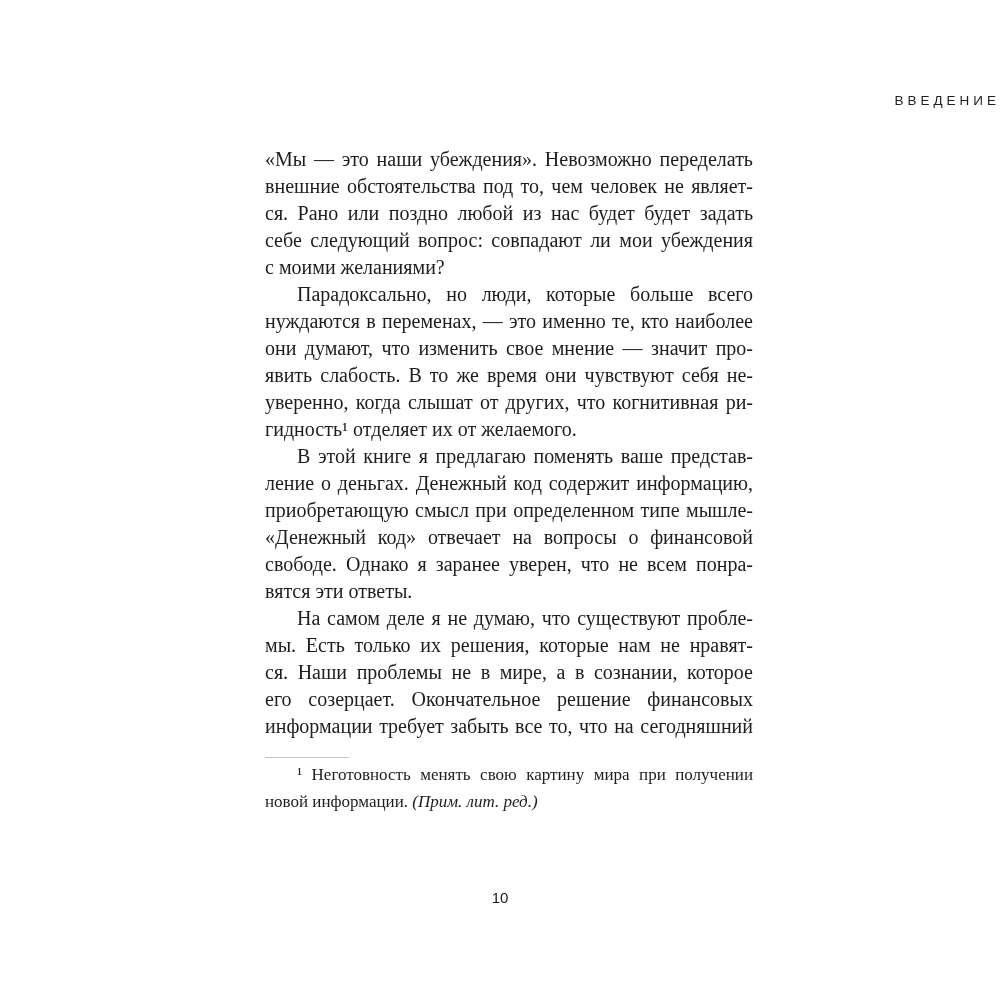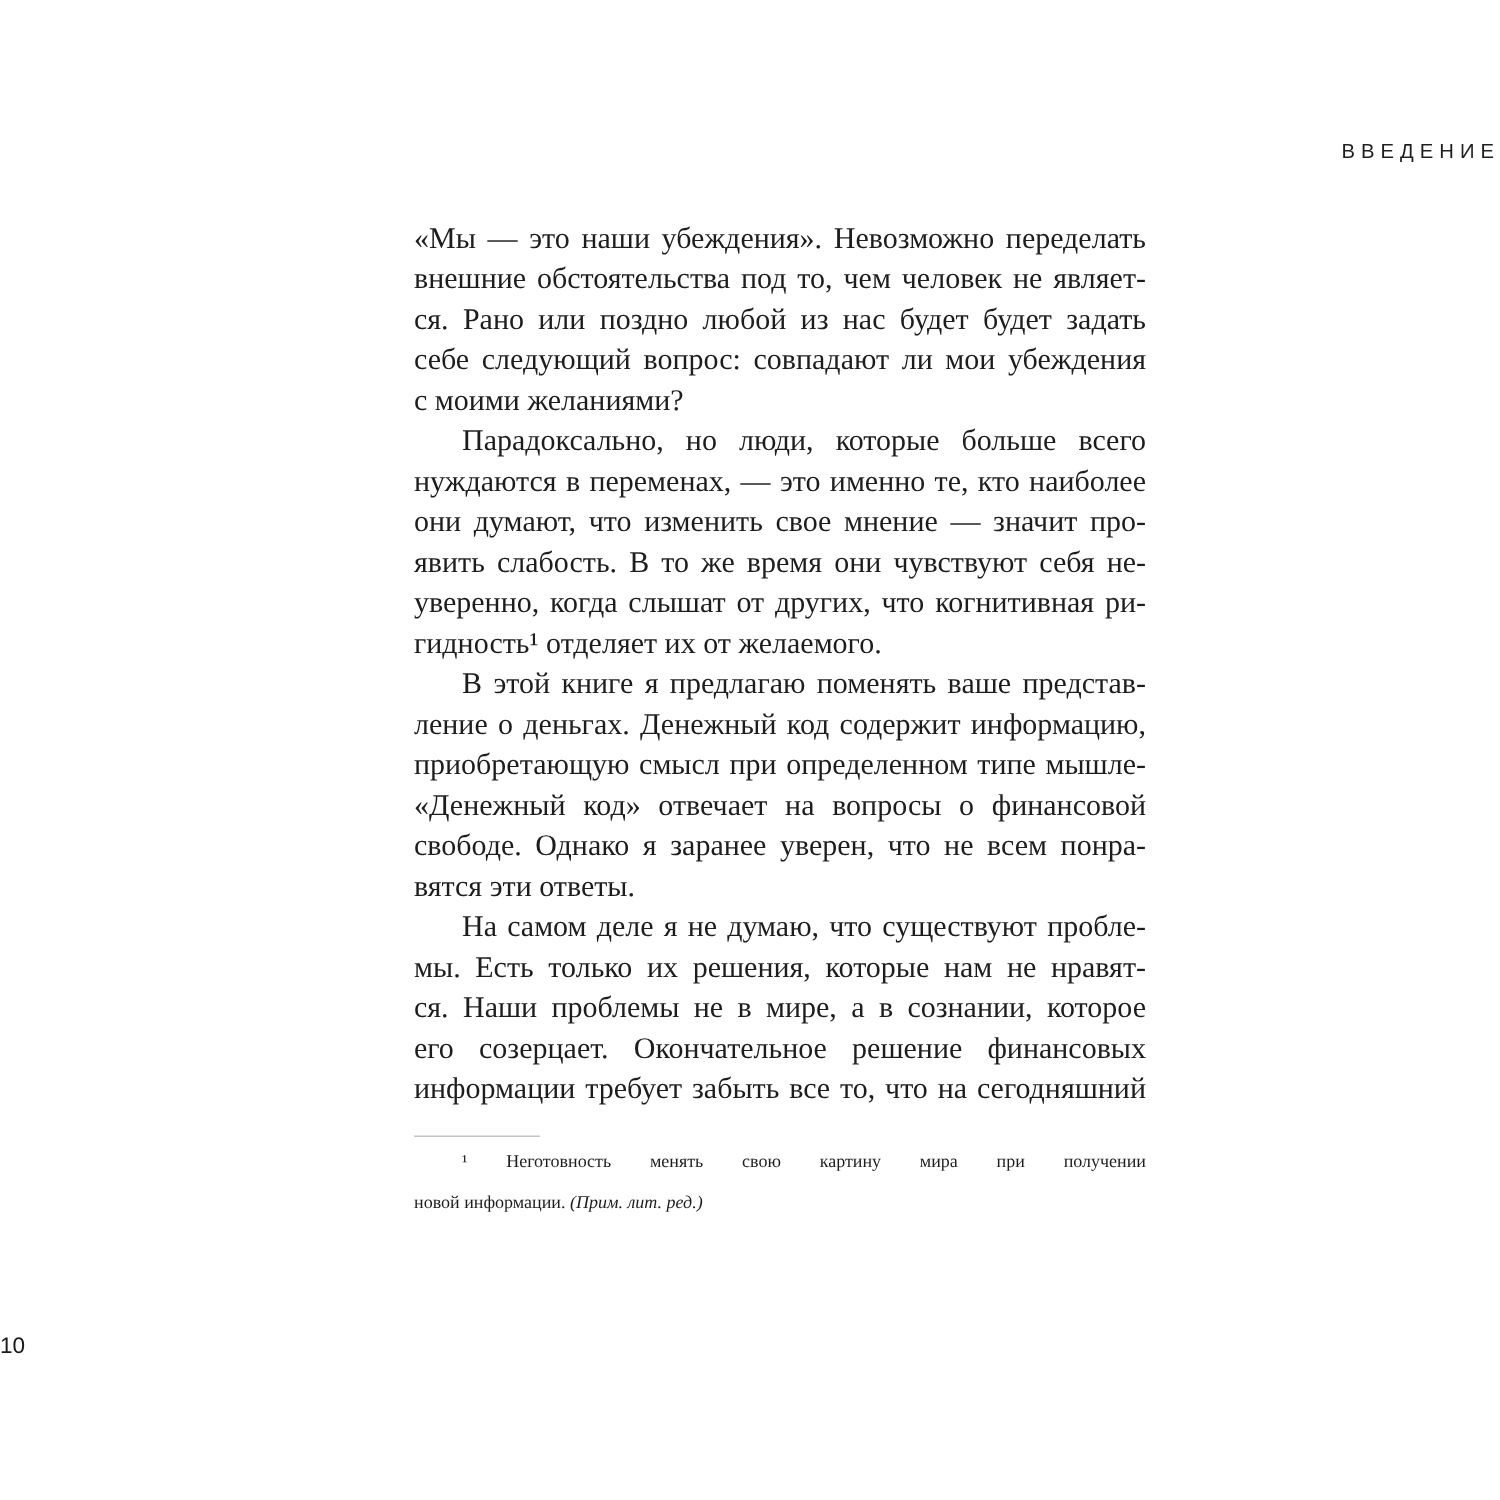--- a/index.html
+++ b/index.html
@@ -30,7 +30,7 @@
   }
   .text-column {
     position: absolute;
-    left: 276px;
+    left: 265px;
     top: 146px;
     width: 488px;
     font-size: 20px;

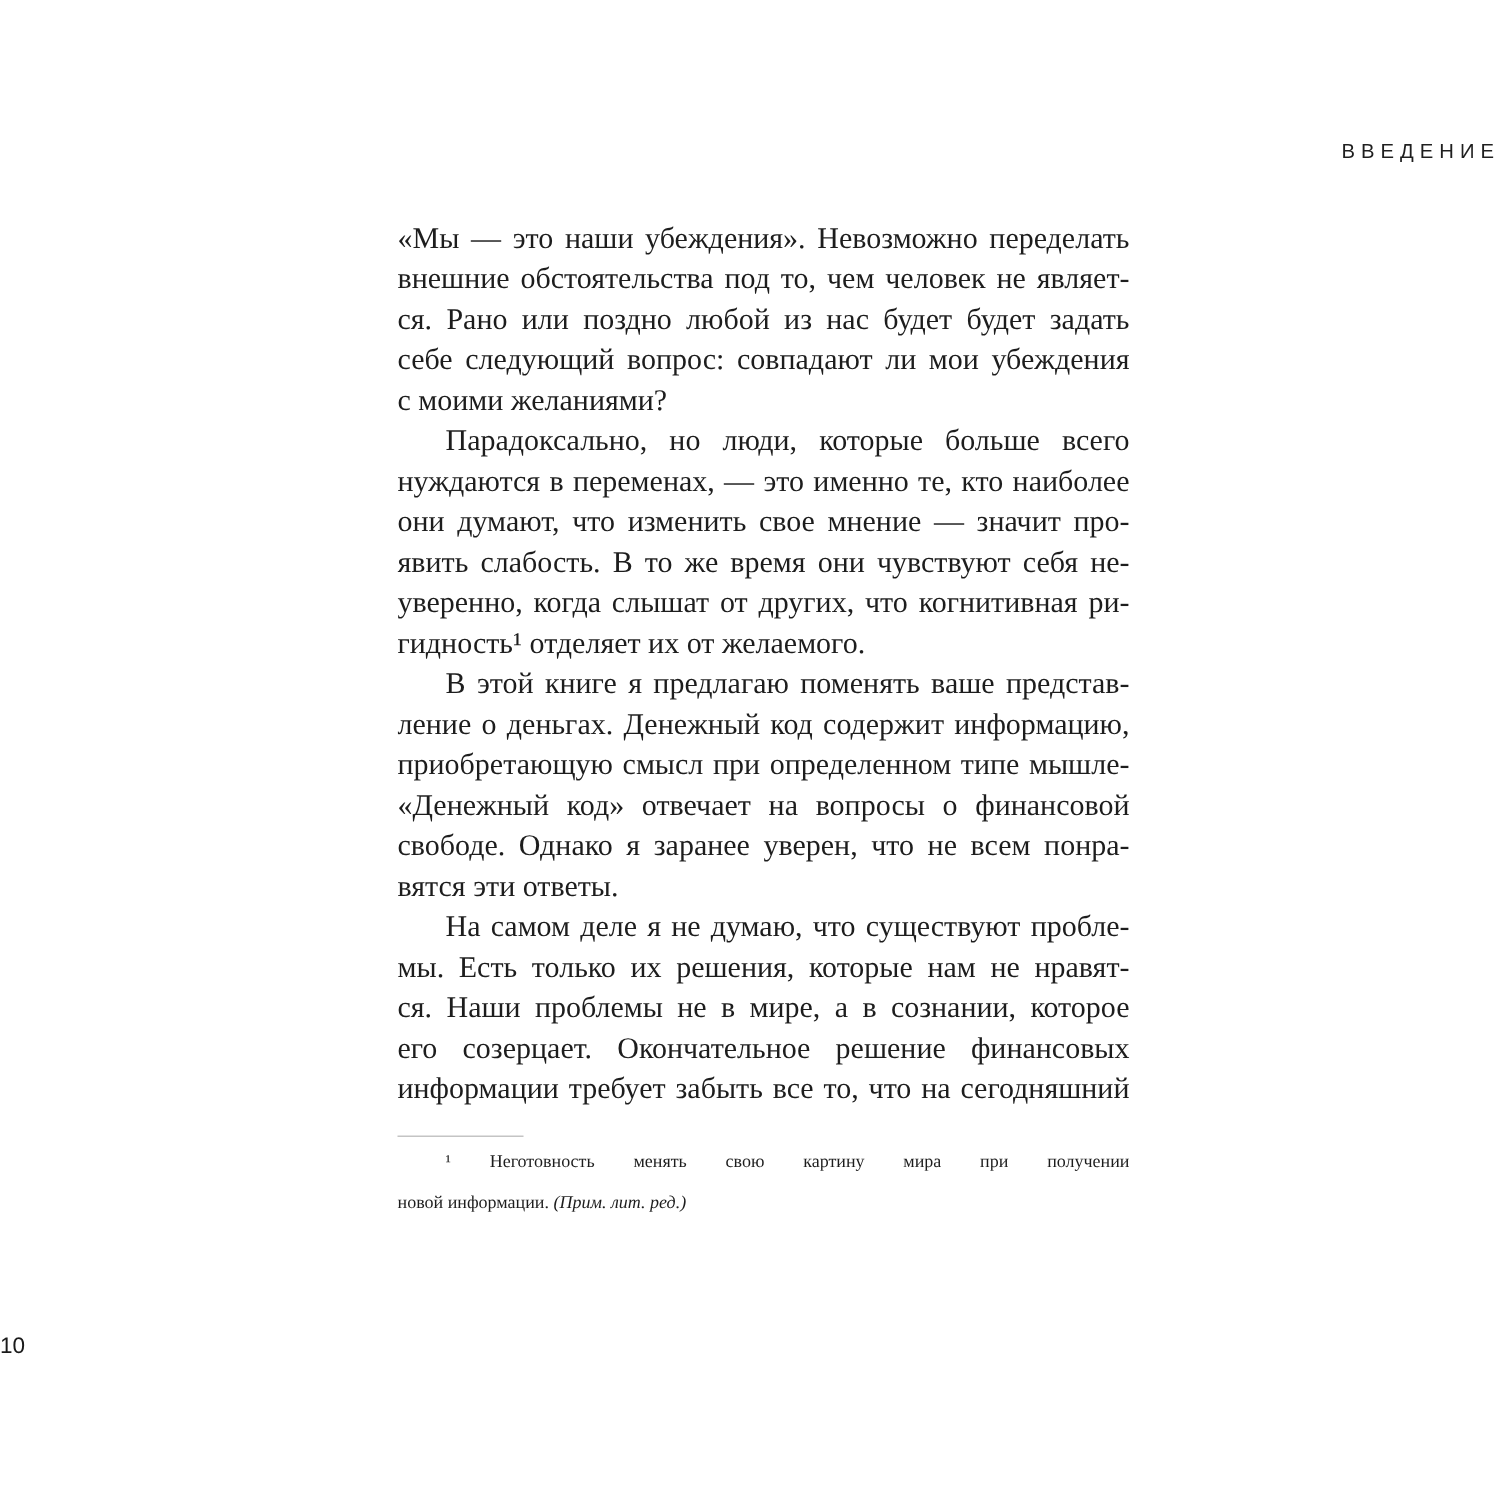--- a/index.html
+++ b/index.html
@@ -54,7 +54,7 @@
   }
   .footnote {
     margin-top: 3px;
-    font-size: 12px;
+    font-size: 17px;
     line-height: 27px;
   }
   .footnote .line { height: 27px; }

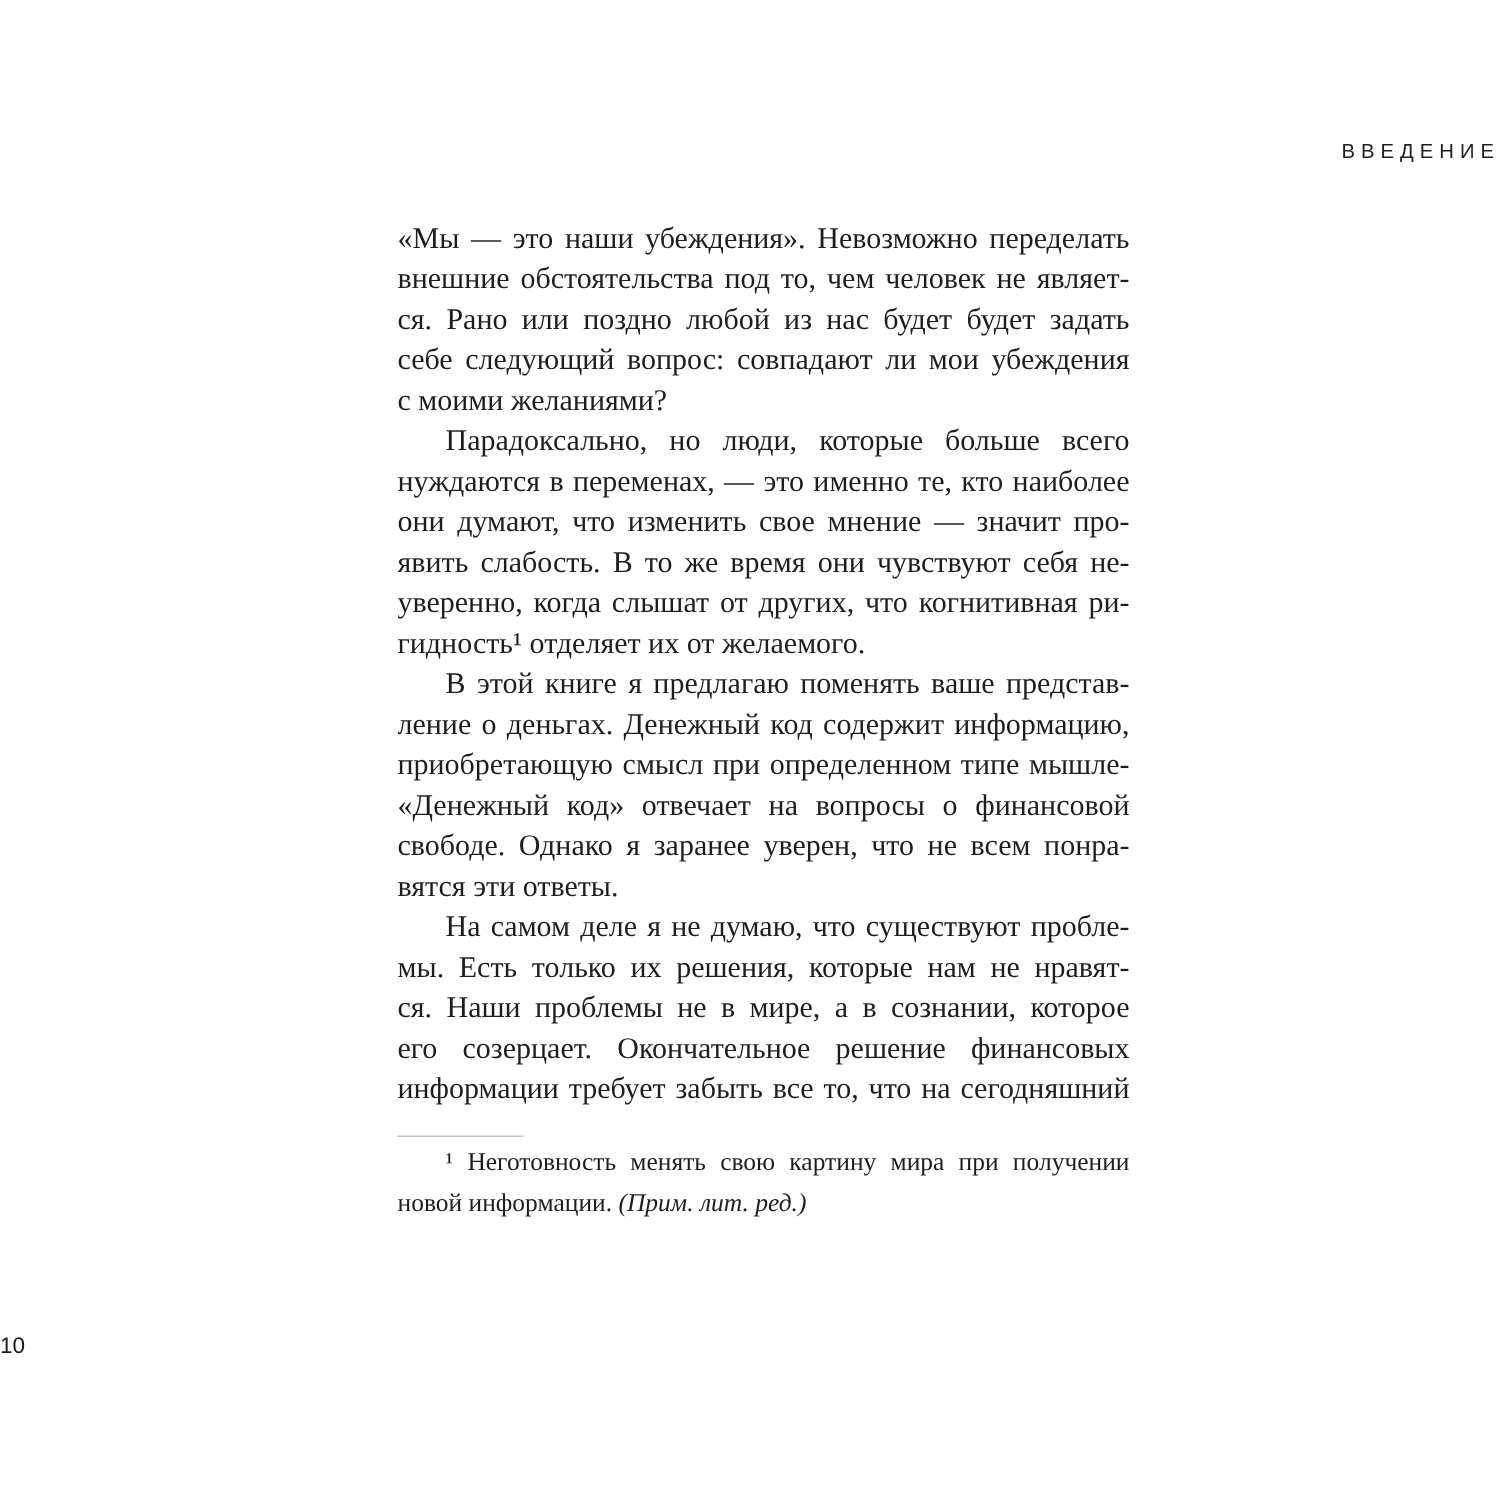--- a/index.html
+++ b/index.html
@@ -64,6 +64,7 @@
     top: 889px;
     left: 0;
     width: 100%;
+    text-align: center;
     font-family: "Liberation Sans", sans-serif;
     font-size: 15px;
     color: #1a1a1a;

